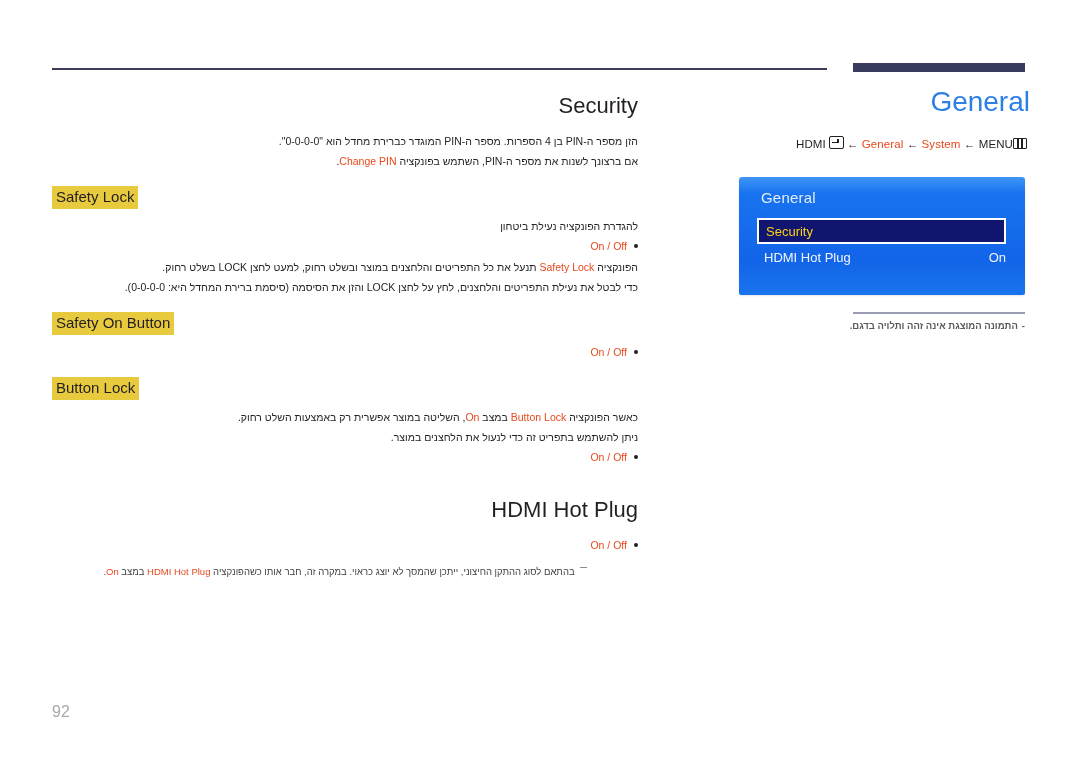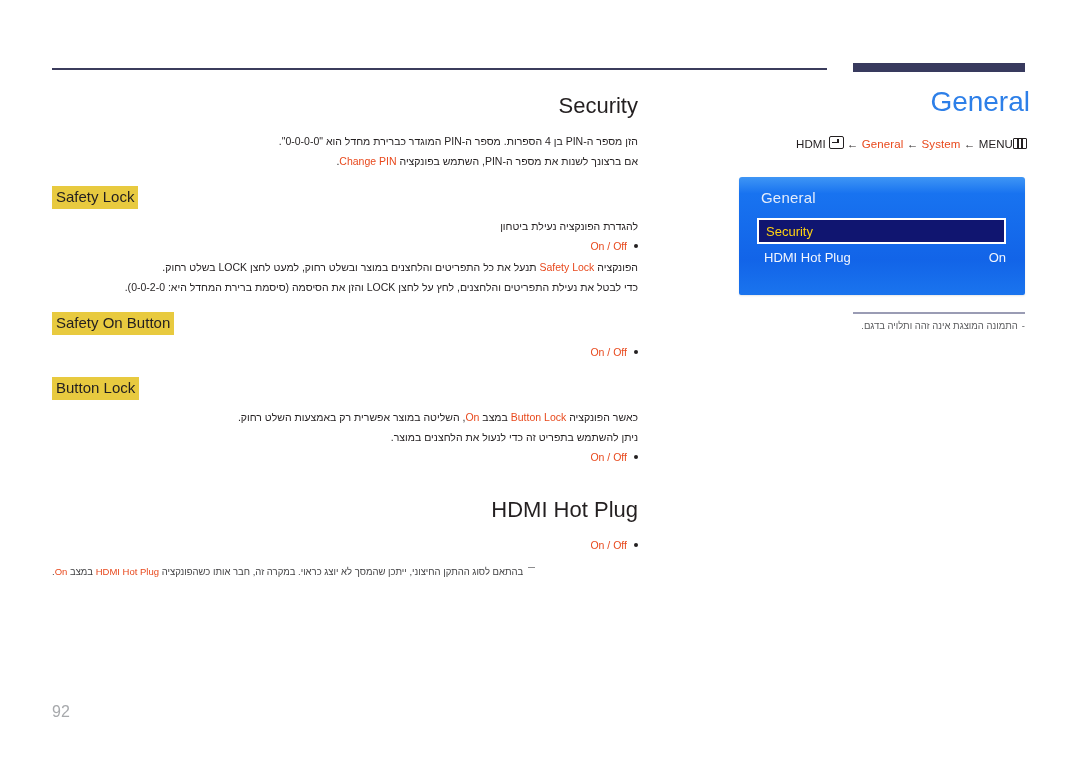--- a/index.html
+++ b/index.html
@@ -350,7 +350,7 @@
   <p class="para">להגדרת הפונקציה נעילת ביטחון</p>
   <div class="bullet-line"><span class="dot"></span><span class="onoff">On / Off</span></div>
   <p class="para"><span>הפונקציה </span><span class="hl">Safety Lock</span><span> תנעל את כל התפריטים והלחצנים במוצר ובשלט רחוק, למעט לחצן LOCK בשלט רחוק.</span></p>
-  <p class="para">כדי לבטל את נעילת התפריטים והלחצנים, לחץ על לחצן LOCK והזן את הסיסמה (סיסמת ברירת המחדל היא: 0-0-2-0).</p>
+  <p class="para">כדי לבטל את נעילת התפריטים והלחצנים, לחץ על לחצן LOCK והזן את הסיסמה (סיסמת ברירת המחדל היא: 0-0-0-0).</p>
 
   <div class="sub-title-wrap">
     <span class="sub-title">Safety On Button</span>

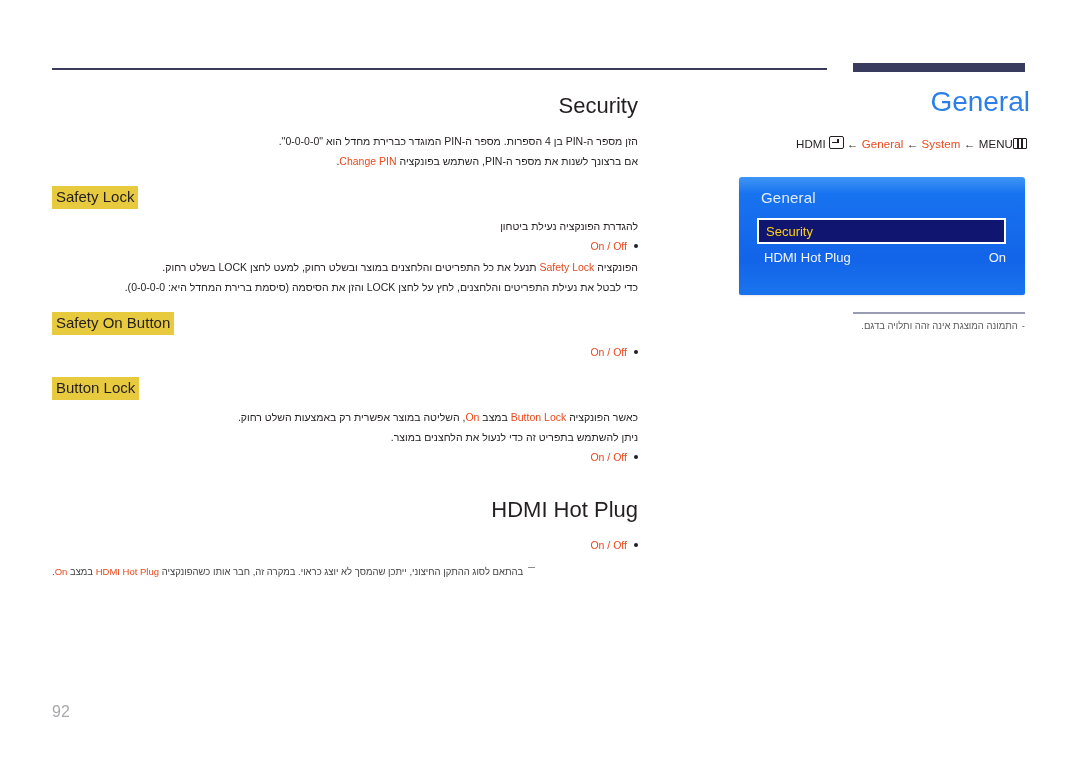--- a/index.html
+++ b/index.html
@@ -205,6 +205,7 @@
     font-size: 9.5px;
     line-height: 14px;
     color: #595a5c;
+    font-weight: bold;
   }
   .panel-note .dash {
     color: #595a5c;

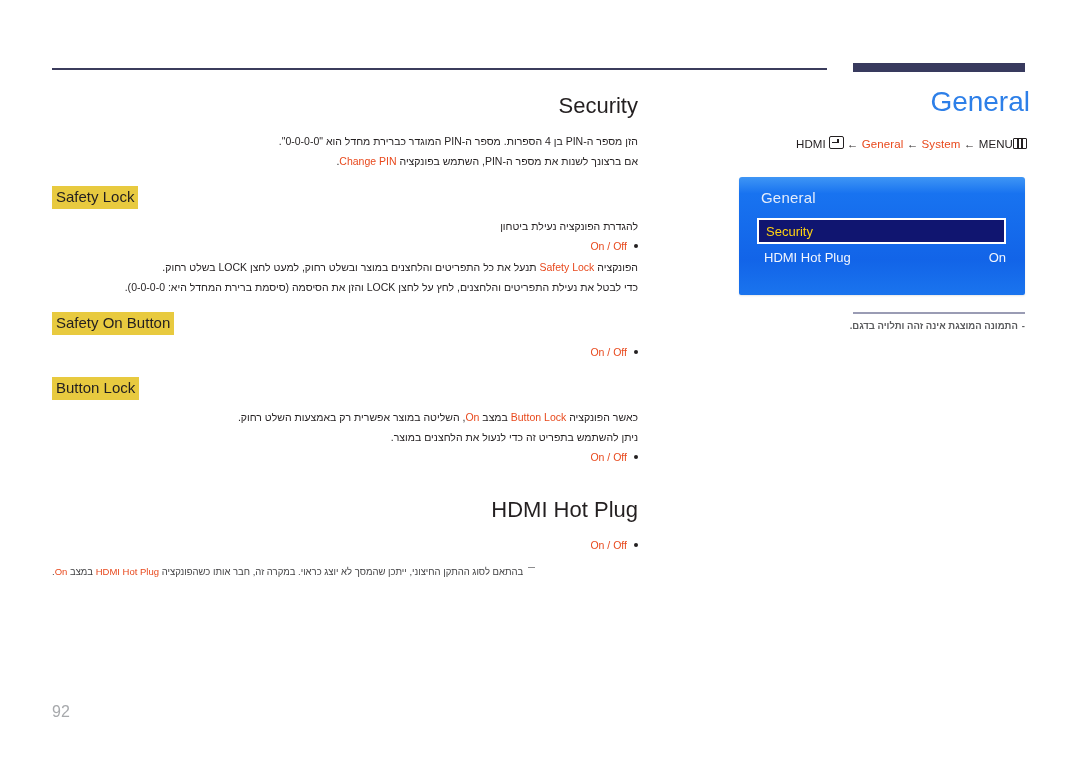--- a/index.html
+++ b/index.html
@@ -282,7 +282,7 @@
     line-height: 16px;
     color: #3f3f41;
     direction: rtl;
-    text-align: left;
+    text-align: center;
     margin-top: 10px;
   }
   .footnote .hl { color: #e8491d; }

